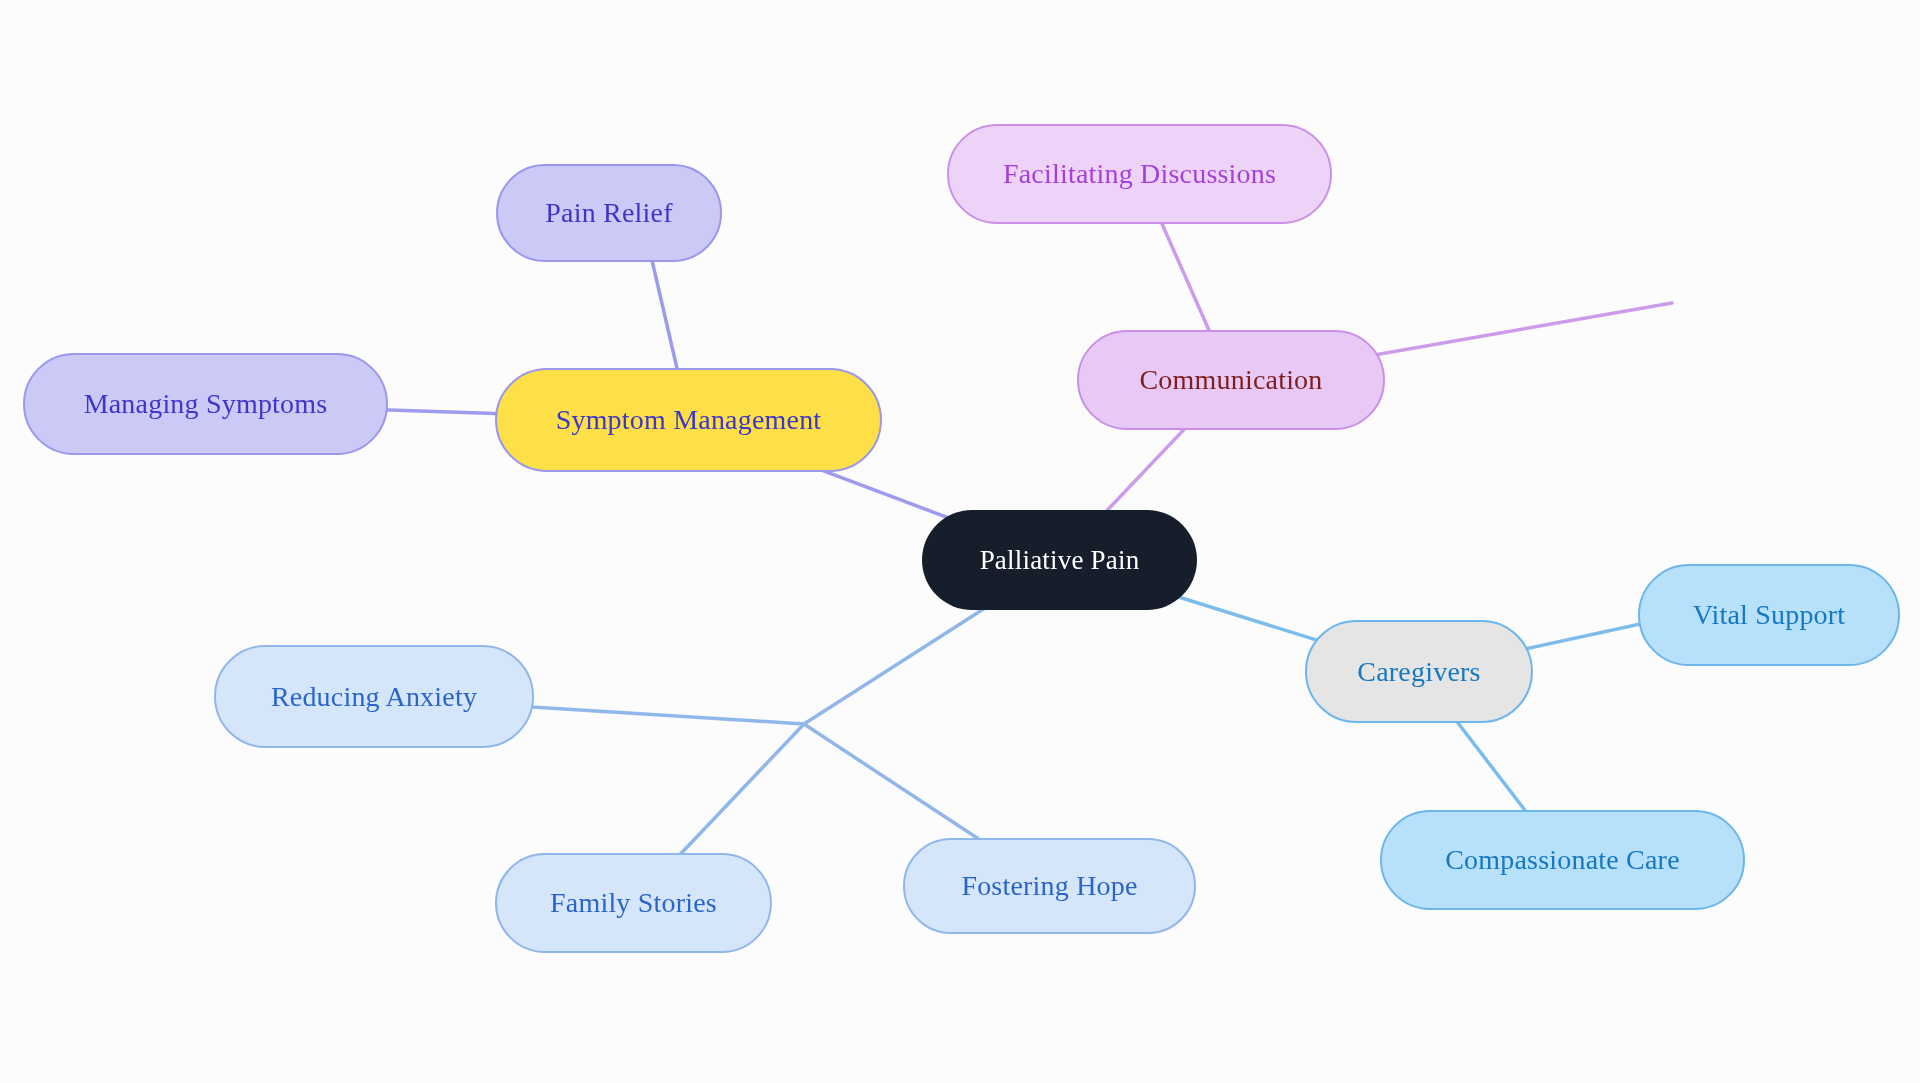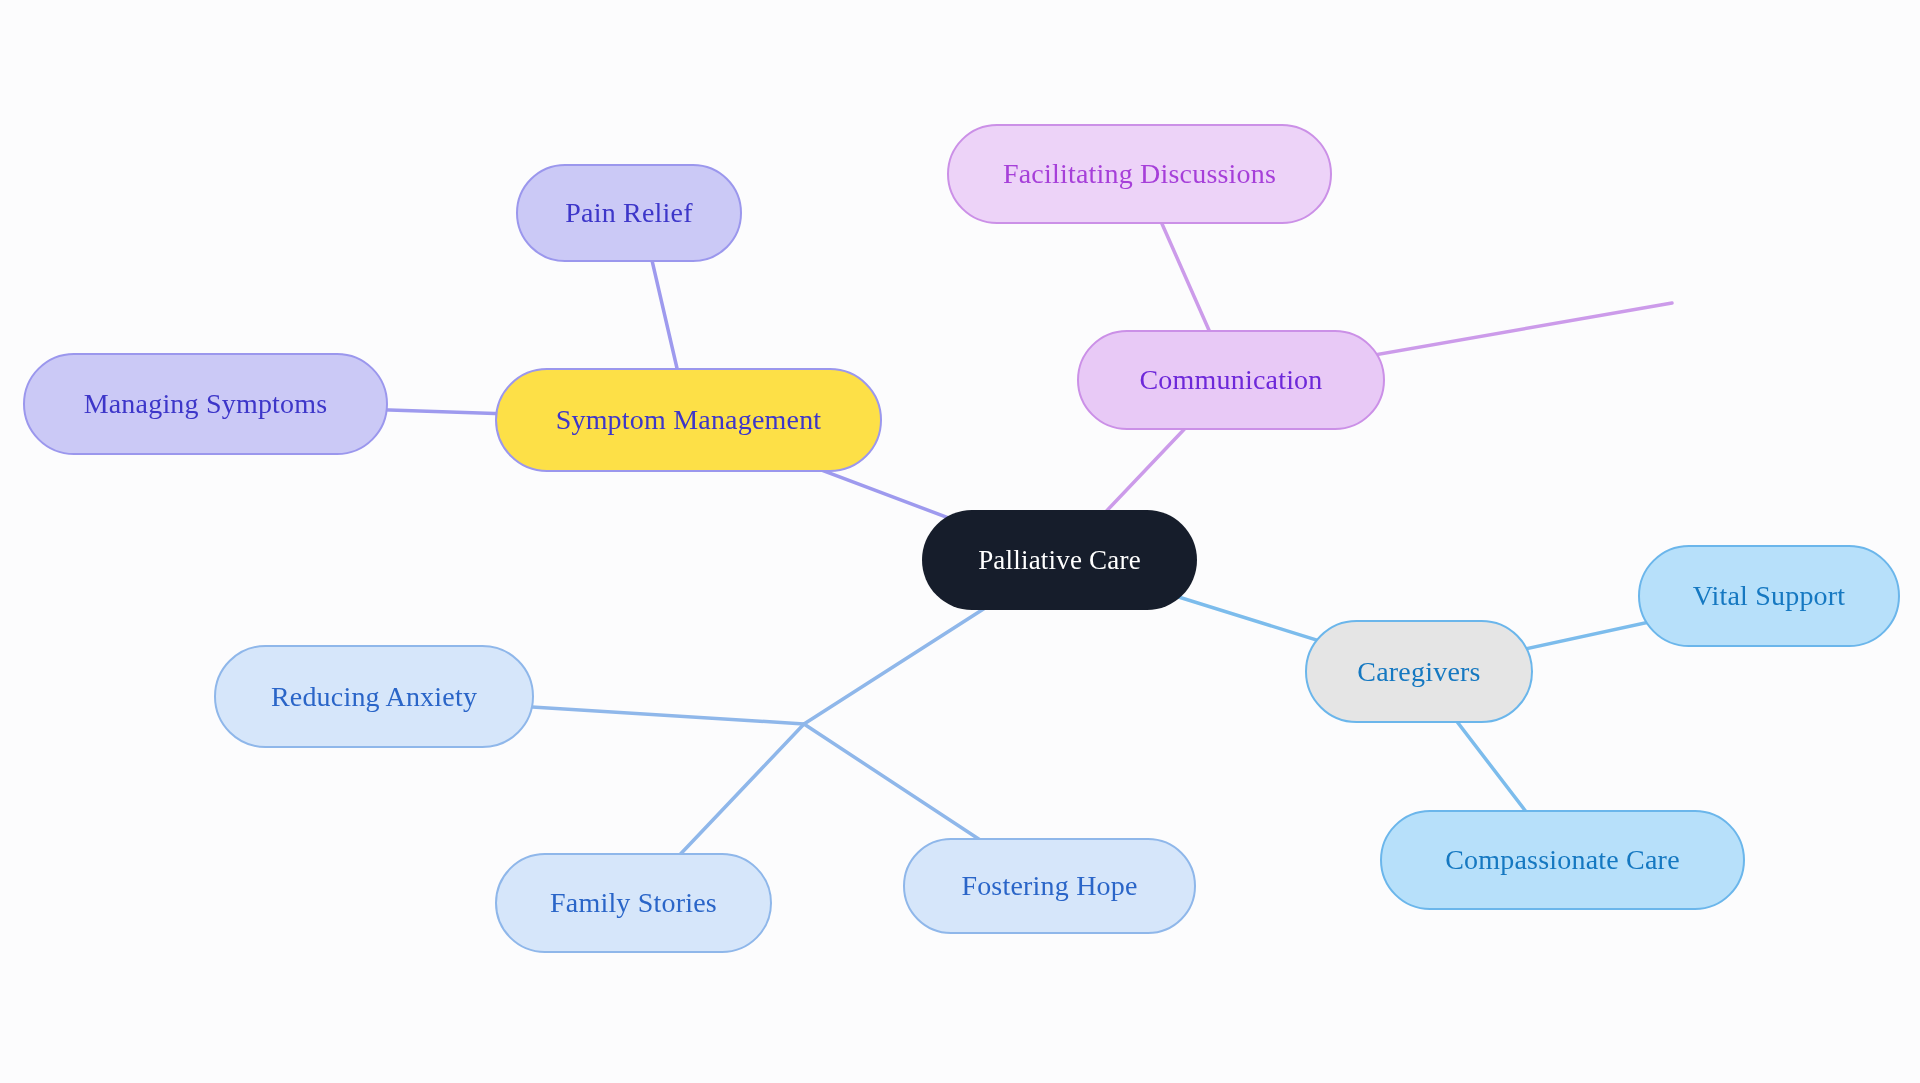--- a/index.html
+++ b/index.html
@@ -84,7 +84,7 @@
   <div class="node" style="left: 495px; top: 368px; width: 387px; height: 104px; background-color: #fde047; border-color: rgb(155, 151, 237); color: rgb(61, 54, 201);">
     <span class="node-label">Symptom Management</span>
   </div>
-  <div class="node" style="left: 516px; top: 164px; width: 226px; height: 98px; background-color: rgb(203, 201, 246); border-color: rgb(155, 151, 237); color: rgb(61, 54, 201);">
+  <div class="node" style="left: 496px; top: 164px; width: 226px; height: 98px; background-color: rgb(203, 201, 246); border-color: rgb(155, 151, 237); color: rgb(61, 54, 201);">
     <span class="node-label">Pain Relief</span>
   </div>
   <div class="node" style="left: 23px; top: 353px; width: 365px; height: 102px; background-color: rgb(203, 201, 246); border-color: rgb(155, 151, 237); color: rgb(61, 54, 201);">

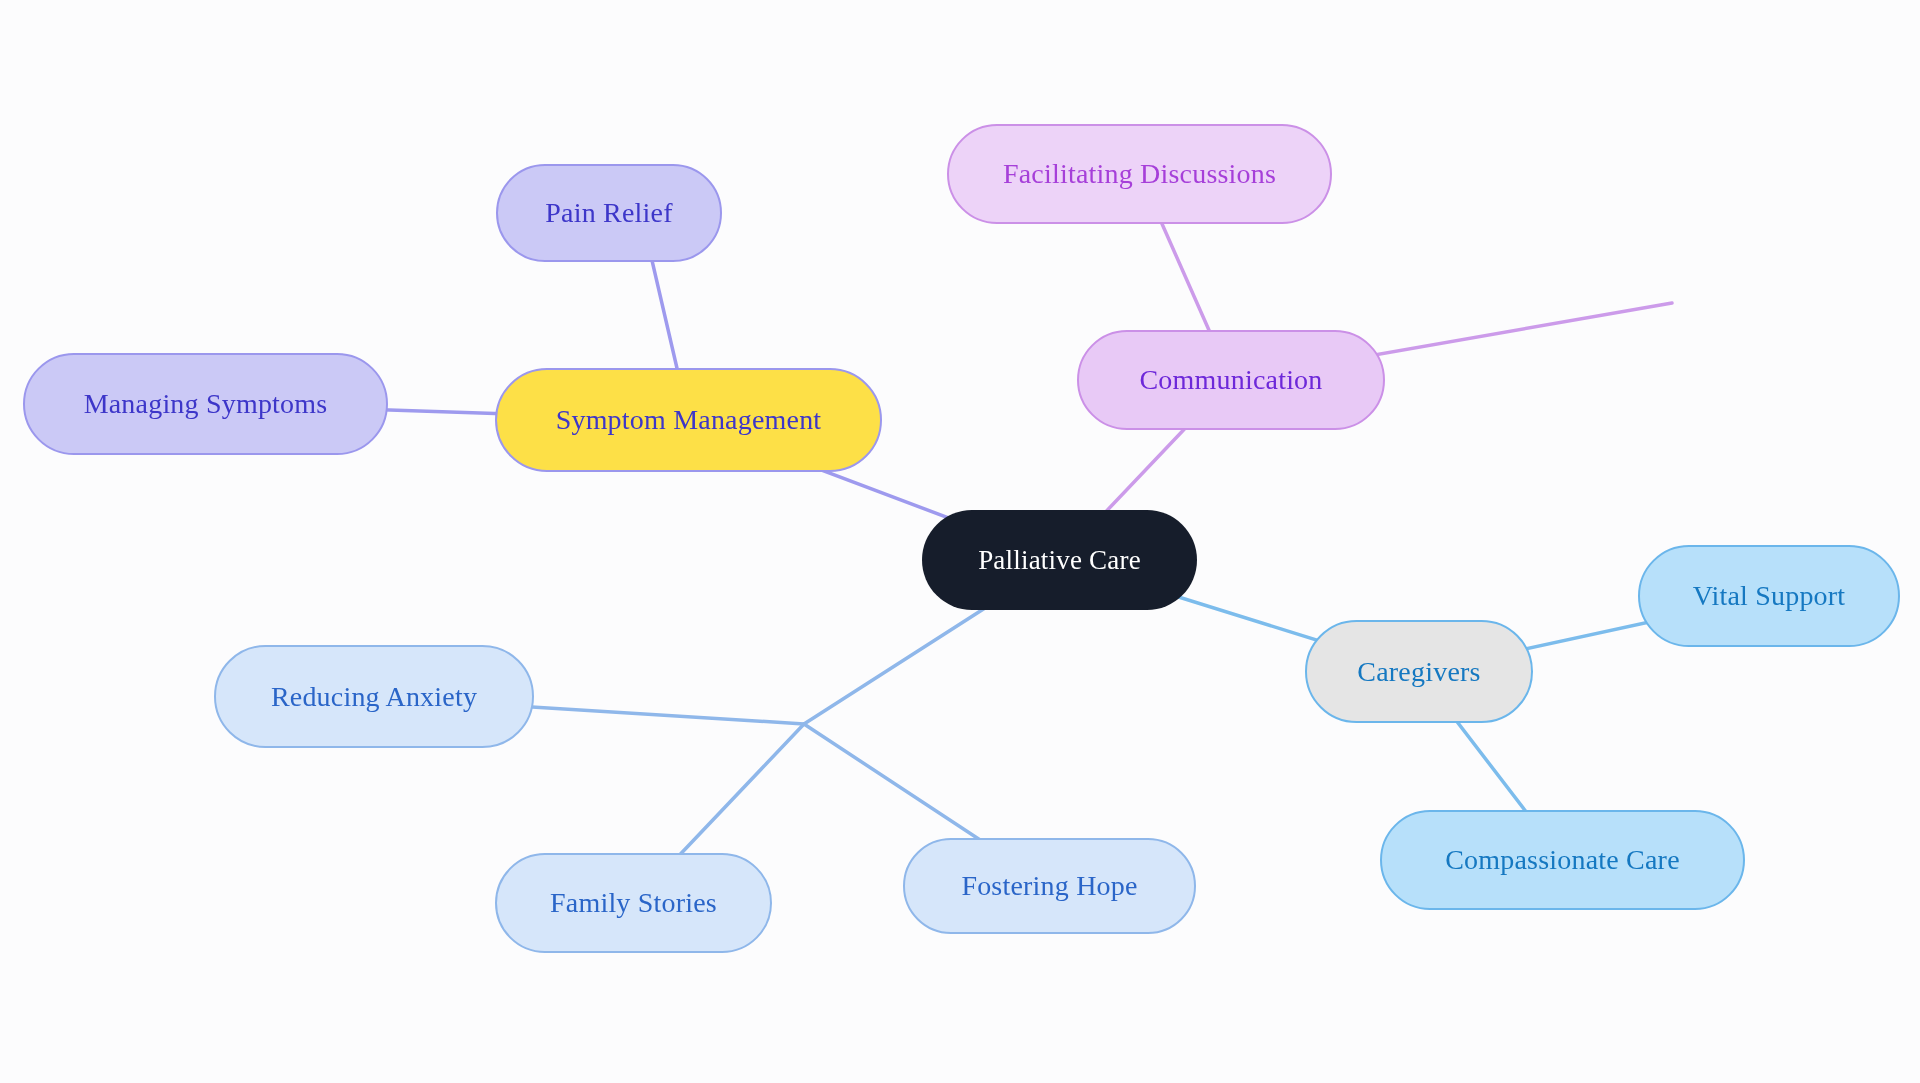--- a/index.html
+++ b/index.html
@@ -91,7 +91,7 @@
     <span class="node-label">Managing Symptoms</span>
   </div>
 
-  <div class="node" style="left: 1077px; top: 330px; width: 308px; height: 100px; background-color: rgb(232, 201, 246); border-color: rgb(203, 144, 231); color: #6d28d9;">
+  <div class="node" style="left: 1077px; top: 330px; width: 308px; height: 100px; background-color: rgb(232, 201, 246); border-color: rgb(203, 144, 231); color: #7f1d1d;">
     <span class="node-label">Communication</span>
   </div>
   <div class="node" style="left: 947px; top: 124px; width: 385px; height: 100px; background-color: rgb(237, 211, 248); border-color: rgb(203, 144, 231); color: rgb(166, 63, 217);">

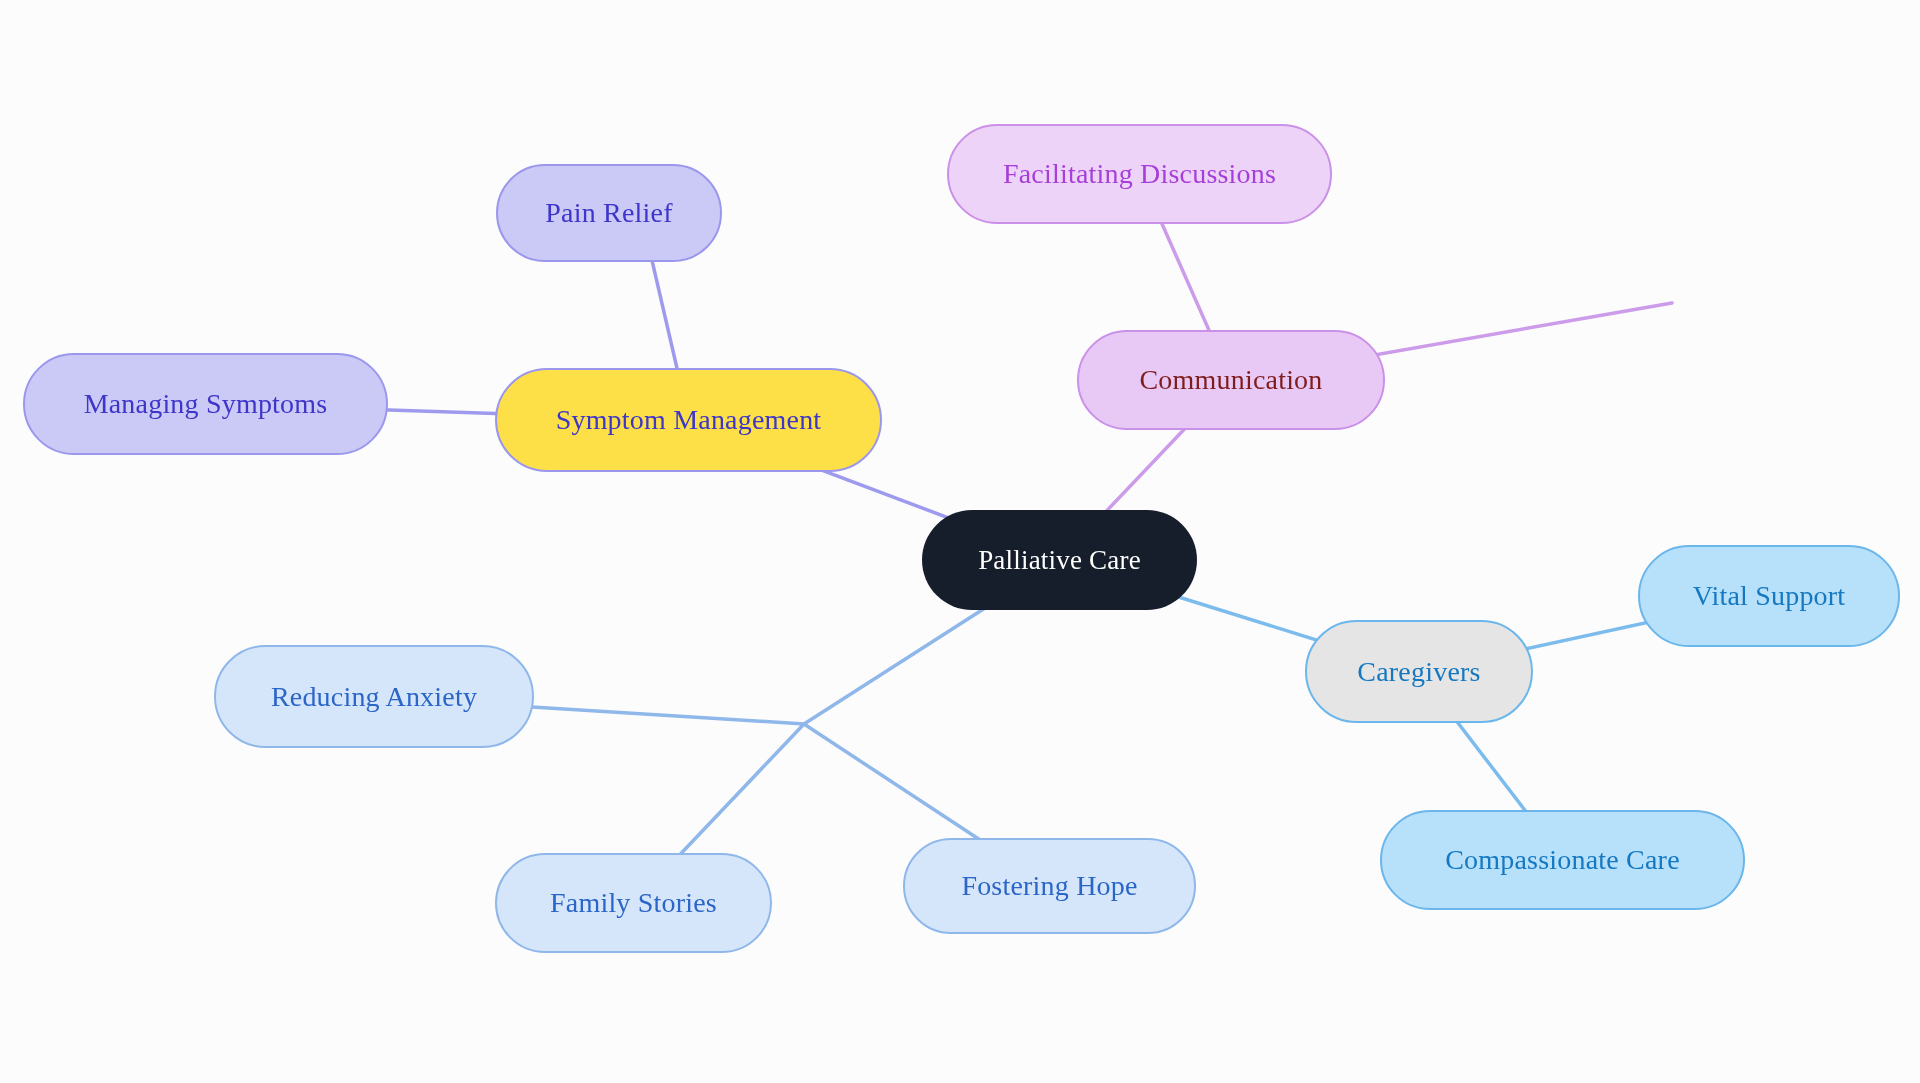--- a/index.html
+++ b/index.html
@@ -78,7 +78,7 @@
   </svg>
 
   <div class="node root-node" style="left: 922px; top: 510px; width: 275px; height: 100px; background-color: rgb(22, 29, 43); color: rgb(255, 255, 255);">
-    <span class="node-label">Palliative Care</span>
+    <span class="node-label">Palliative Pain</span>
   </div>
 
   <div class="node" style="left: 495px; top: 368px; width: 387px; height: 104px; background-color: #fde047; border-color: rgb(155, 151, 237); color: rgb(61, 54, 201);">

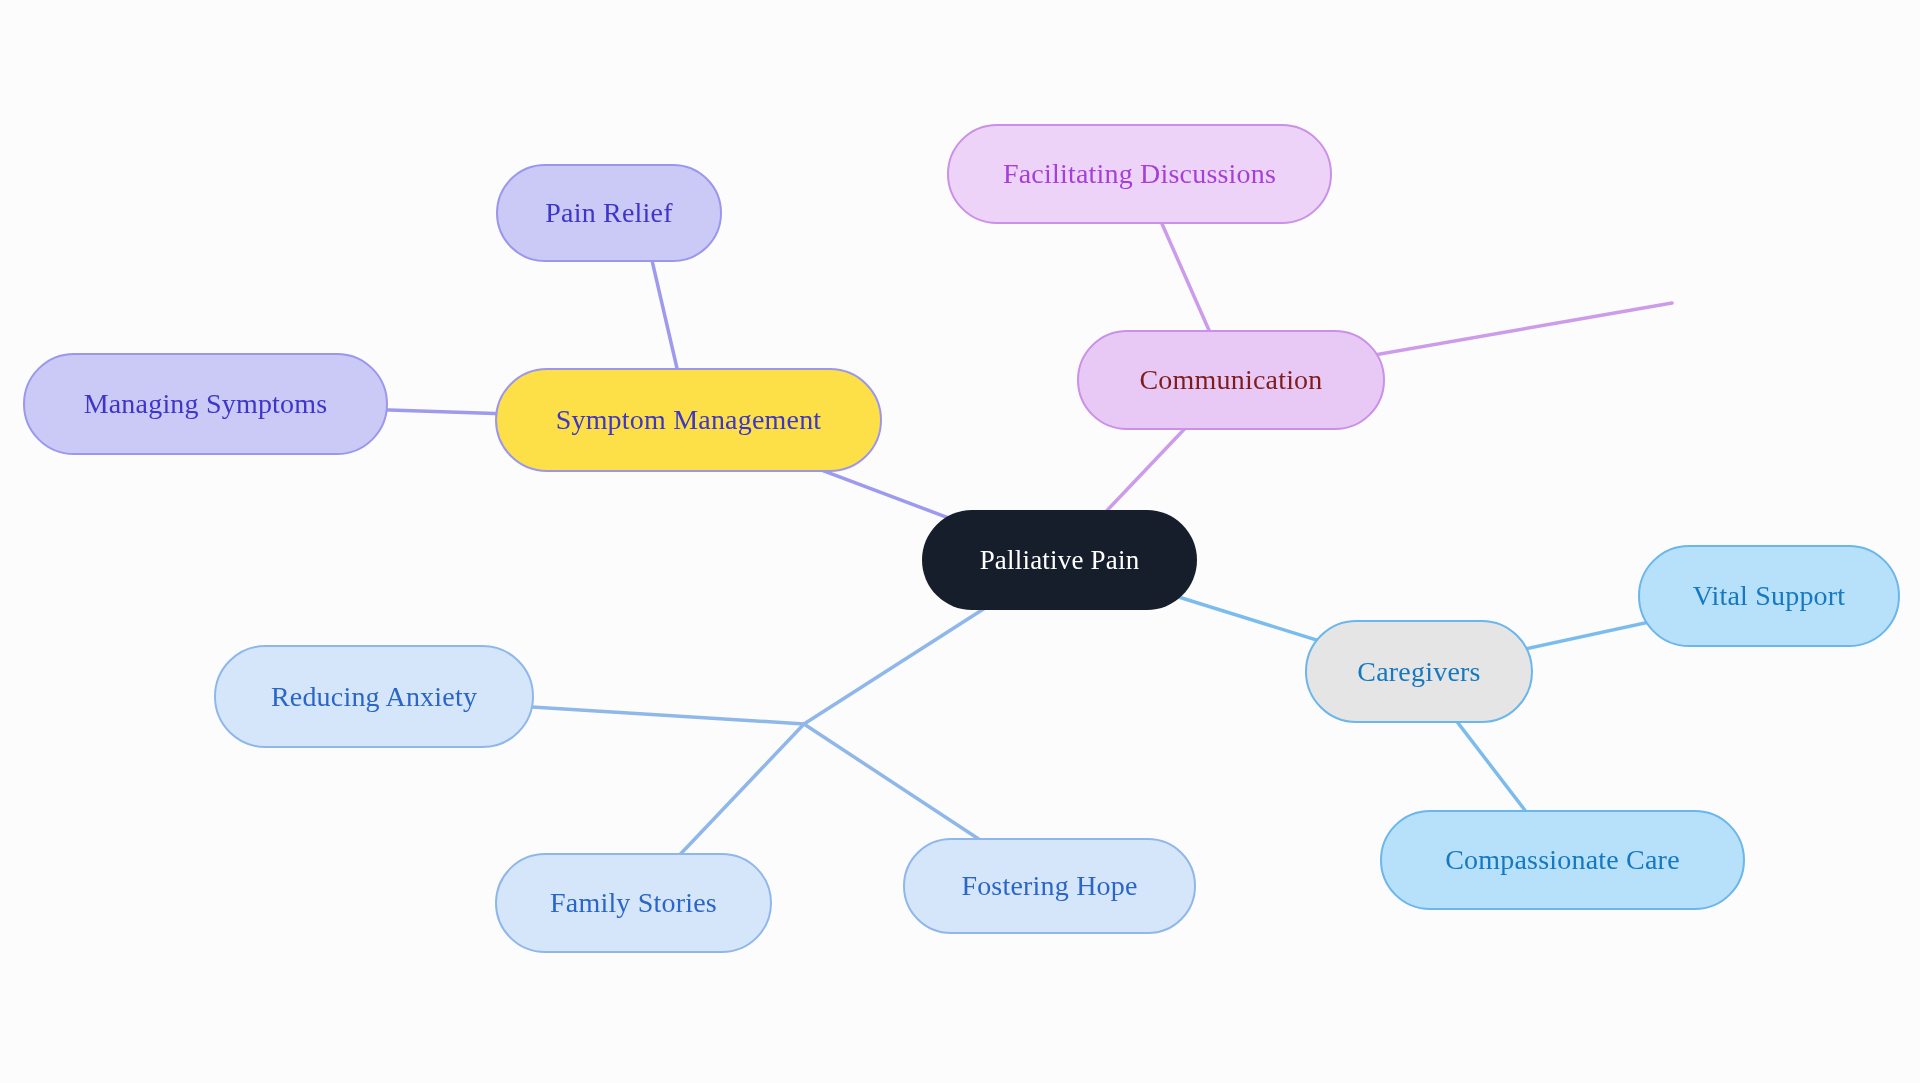--- a/index.html
+++ b/index.html
@@ -101,7 +101,7 @@
   <div class="node" style="left: 1305px; top: 620px; width: 228px; height: 103px; background-color: #e5e5e5; border-color: rgb(107, 182, 235); color: rgb(21, 120, 193);">
     <span class="node-label">Caregivers</span>
   </div>
-  <div class="node" style="left: 1638px; top: 545px; width: 262px; height: 102px; background-color: rgb(183, 224, 250); border-color: rgb(107, 182, 235); color: rgb(21, 120, 193);">
+  <div class="node" style="left: 1638px; top: 564px; width: 262px; height: 102px; background-color: rgb(183, 224, 250); border-color: rgb(107, 182, 235); color: rgb(21, 120, 193);">
     <span class="node-label">Vital Support</span>
   </div>
   <div class="node" style="left: 1380px; top: 810px; width: 365px; height: 100px; background-color: rgb(183, 224, 250); border-color: rgb(107, 182, 235); color: rgb(21, 120, 193);">

